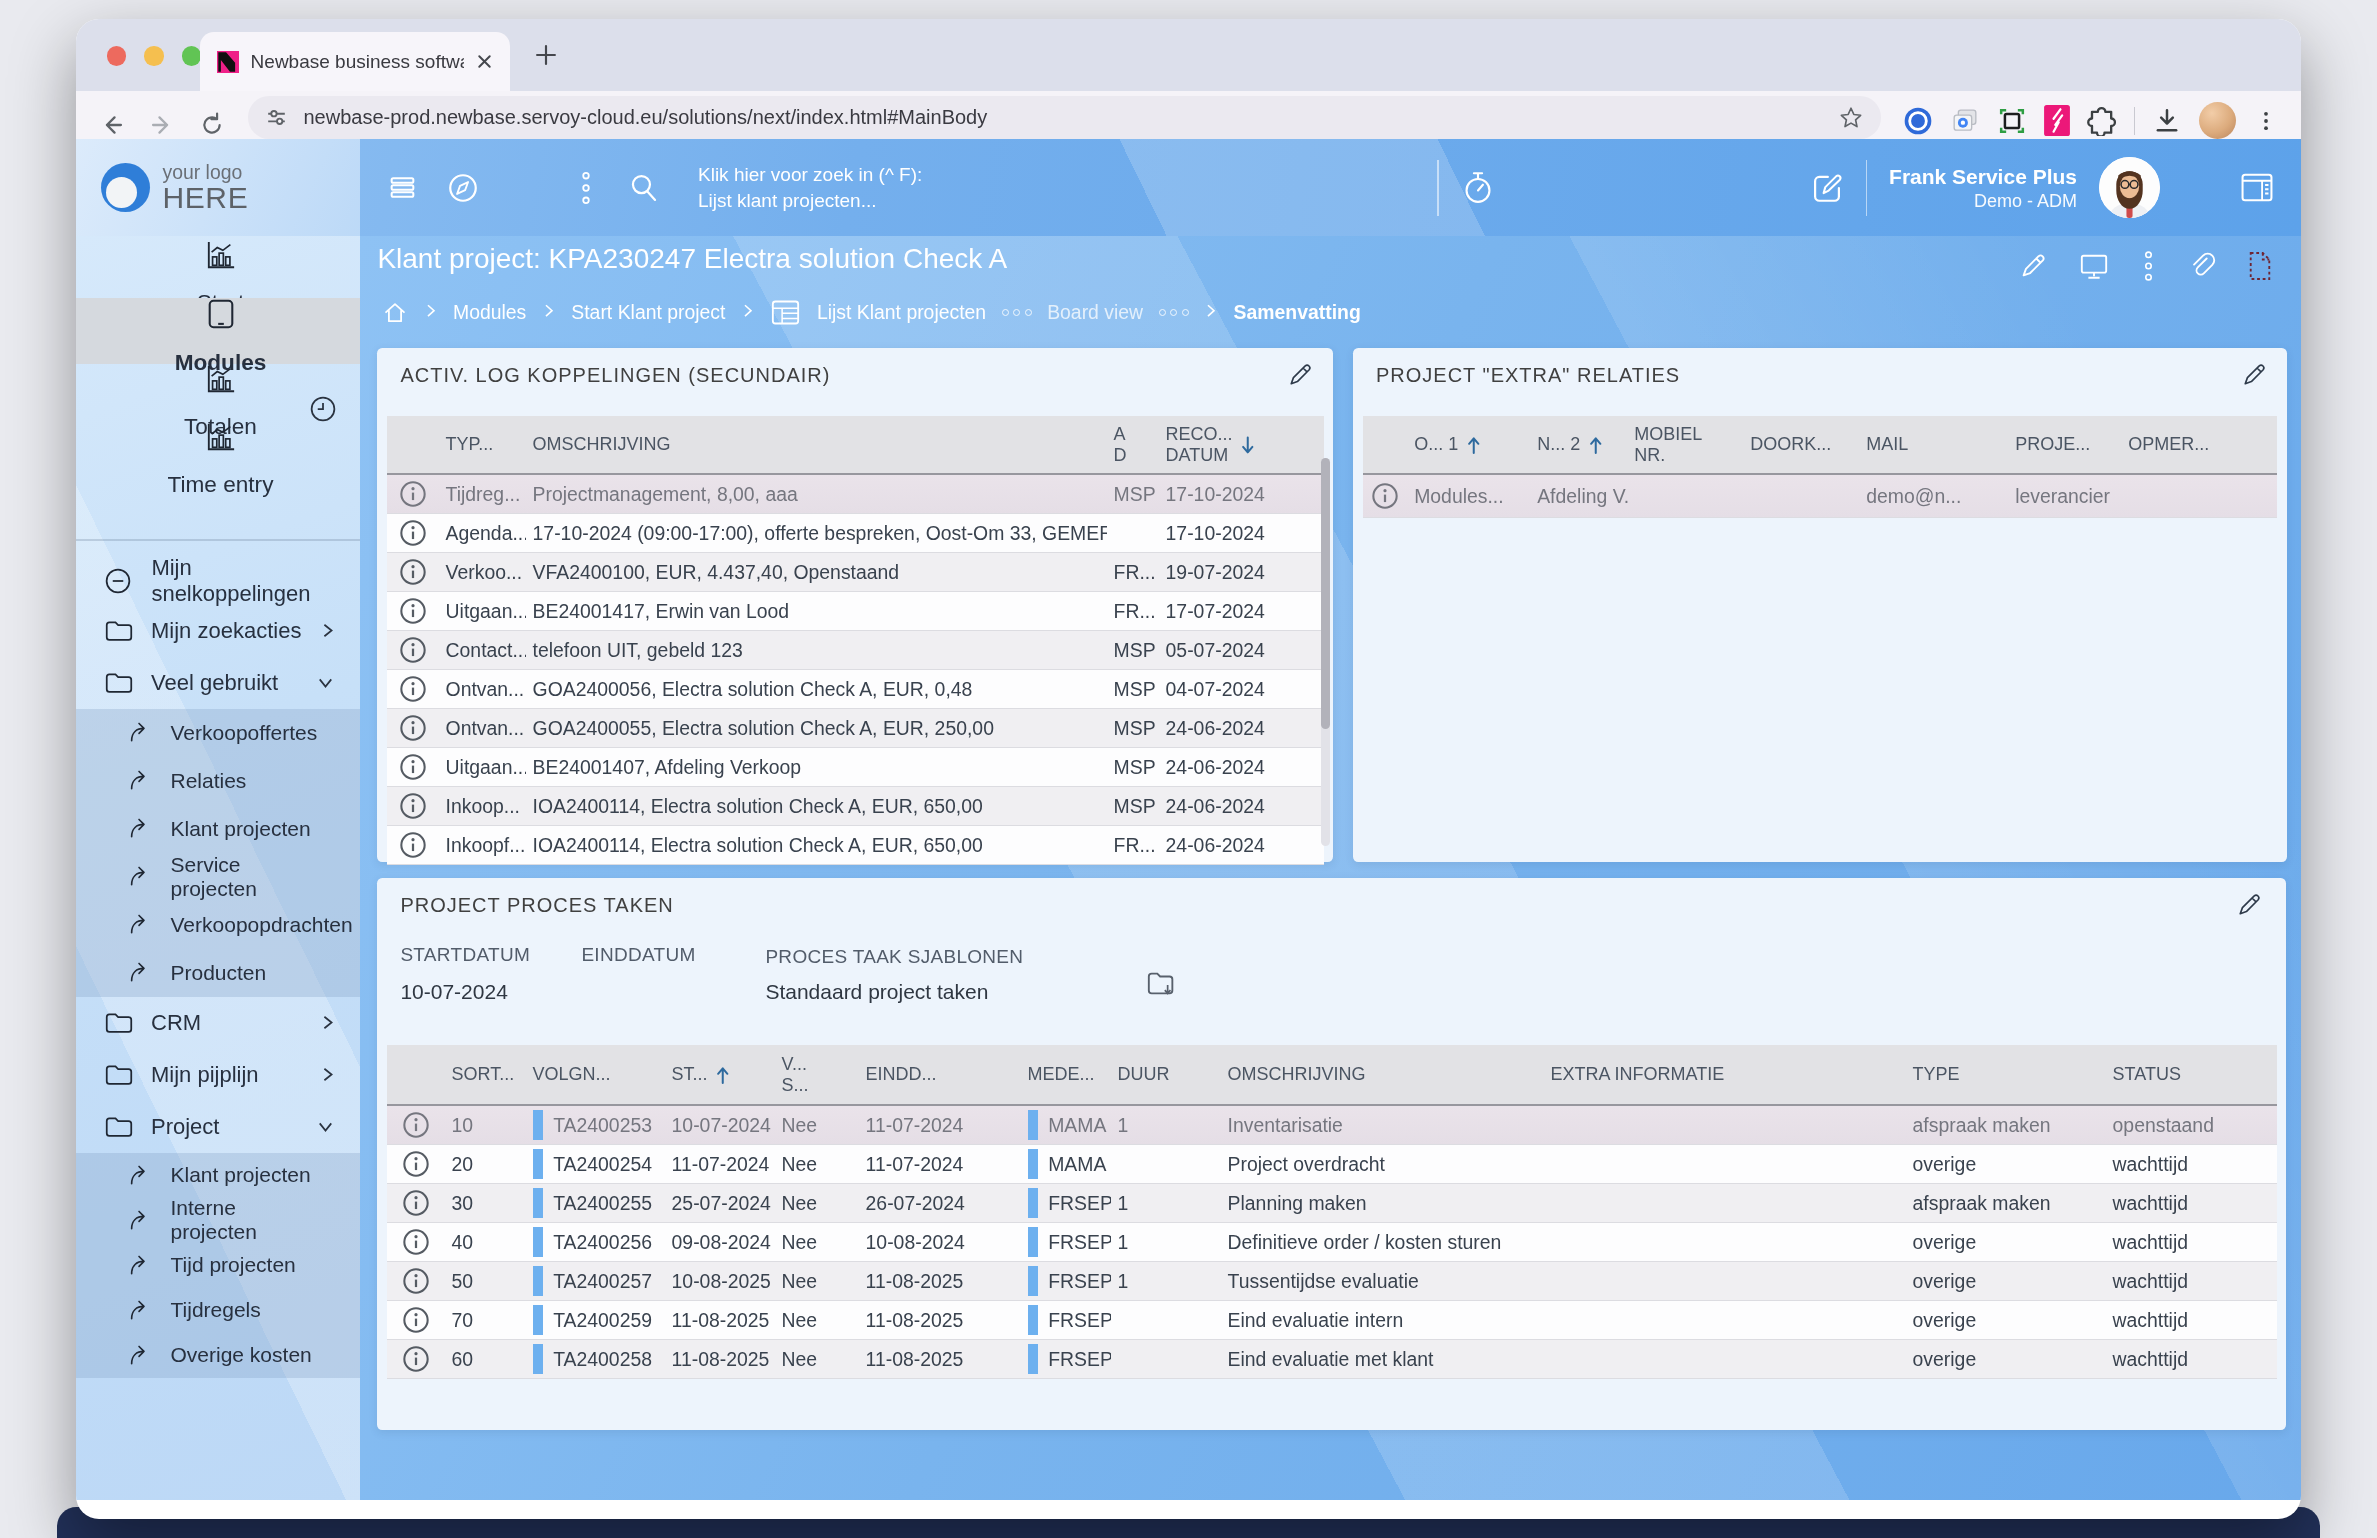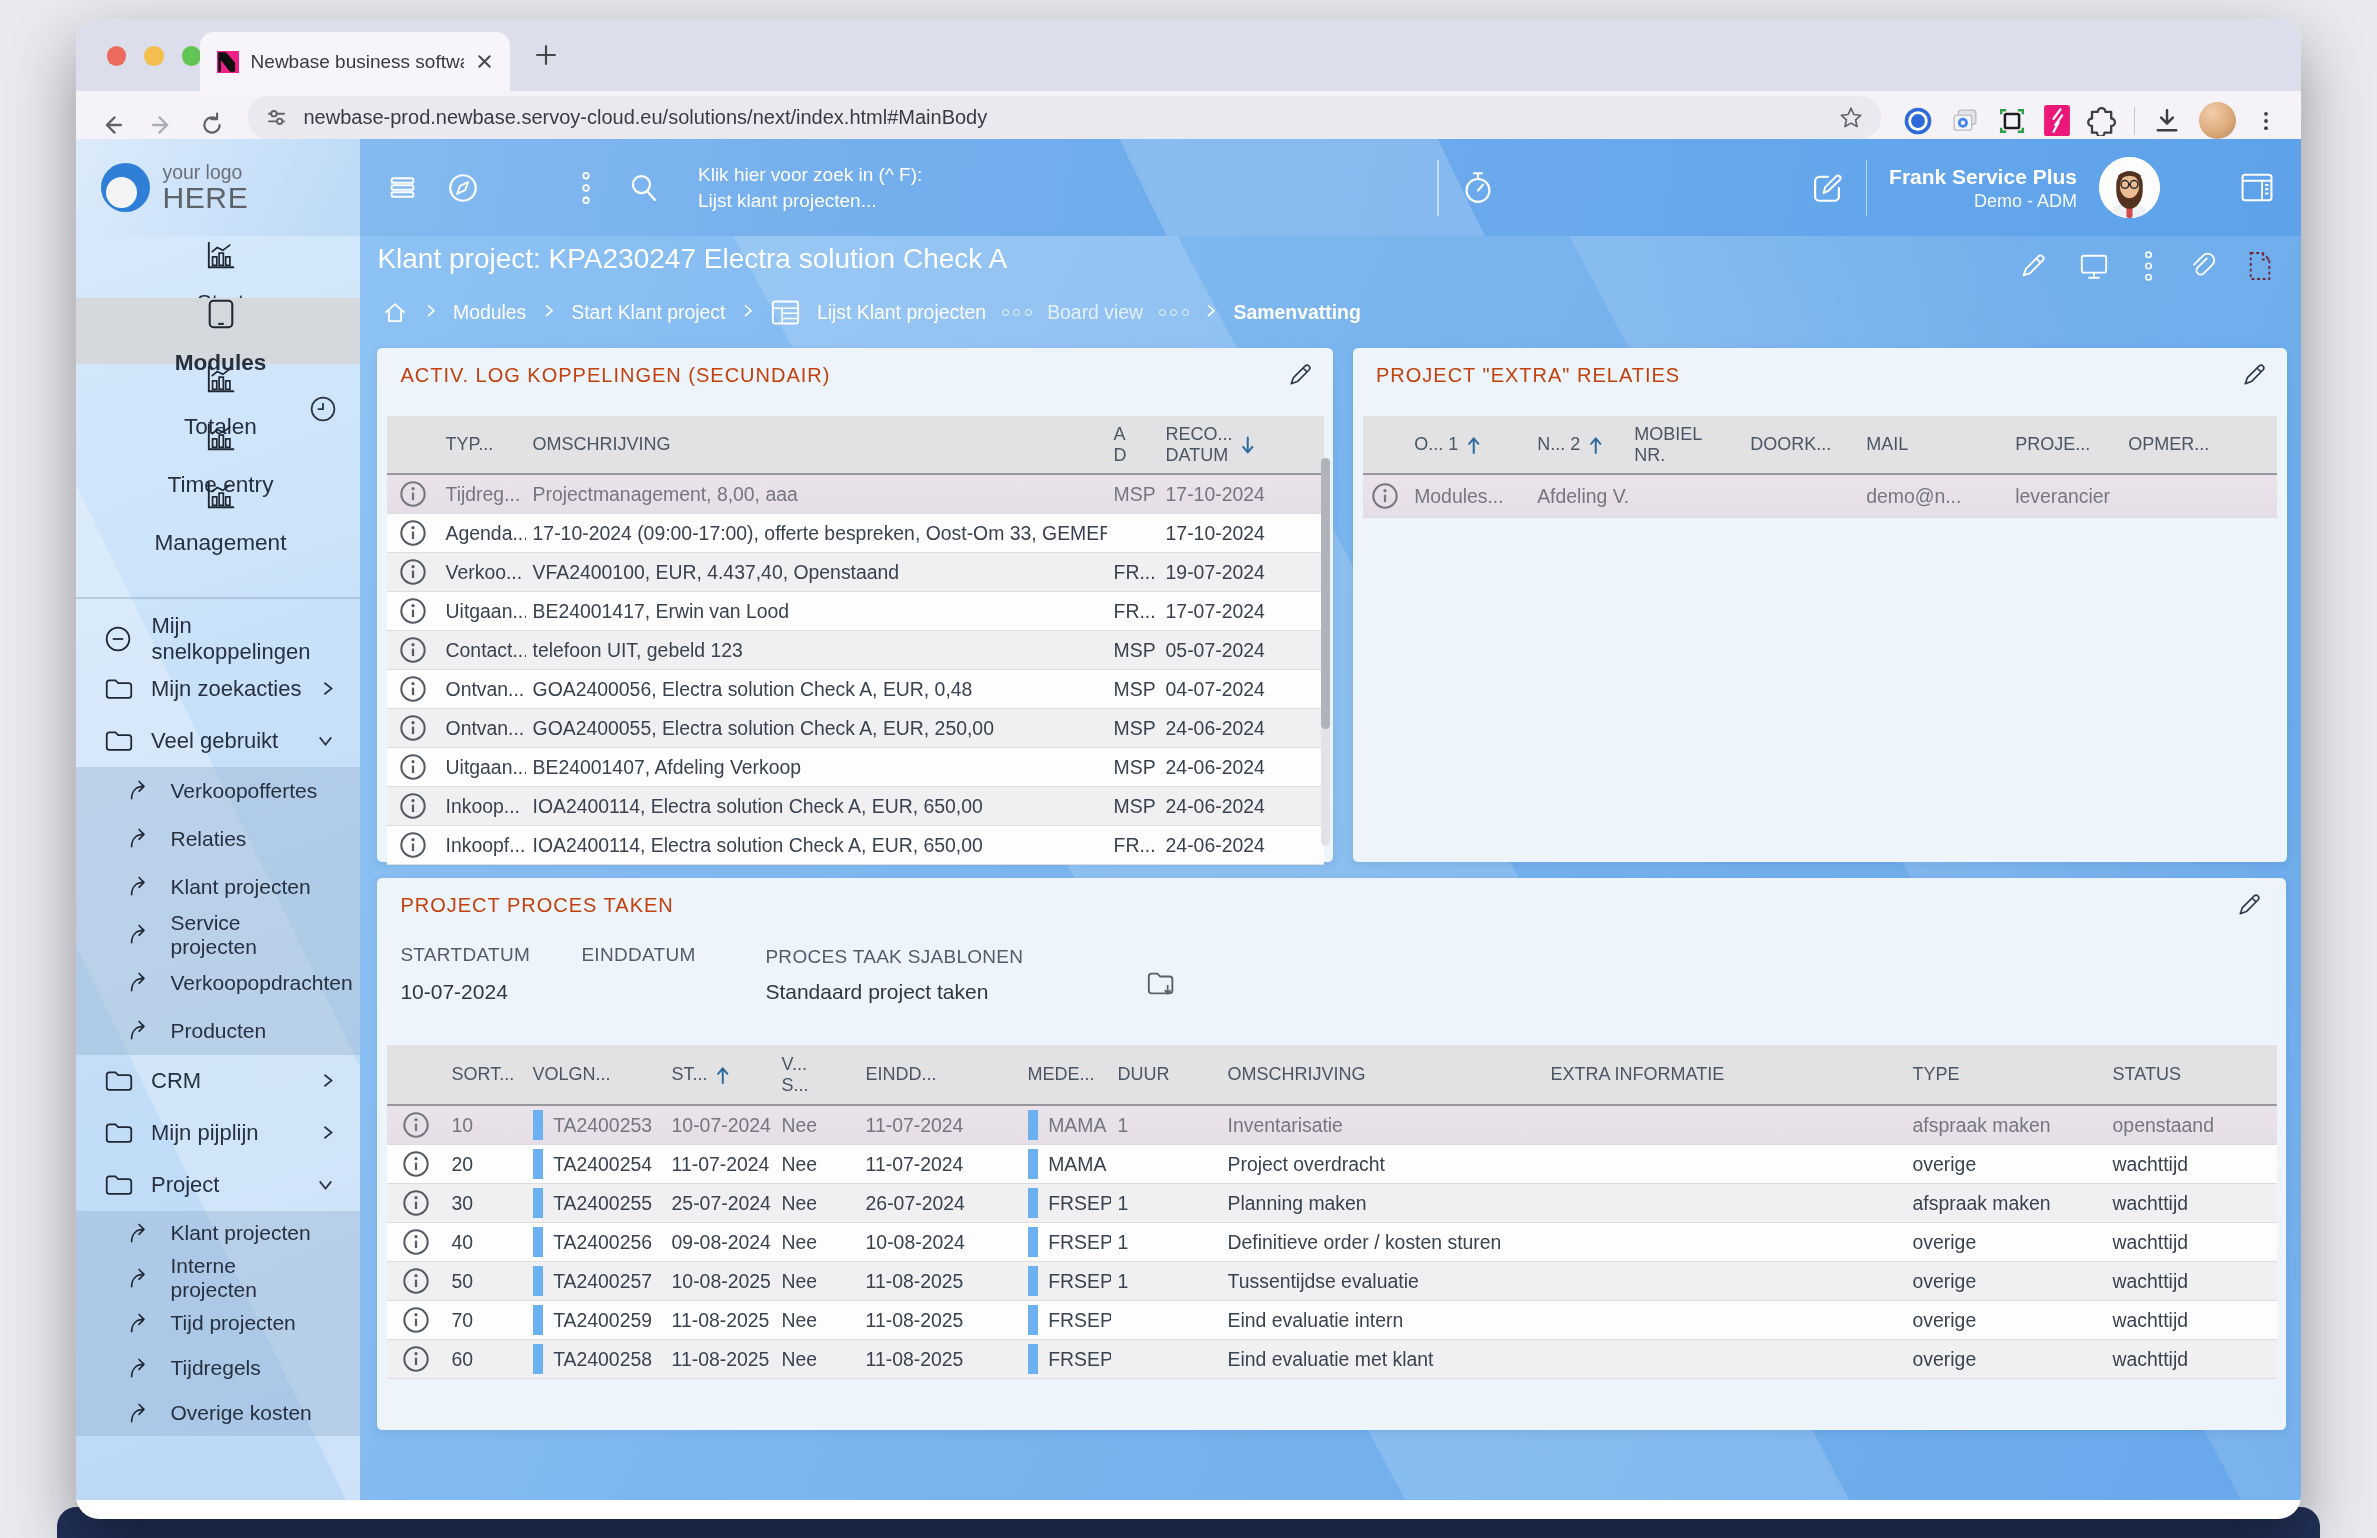--- a/index.html
+++ b/index.html
@@ -68,7 +68,7 @@
   .p-act{left:17.4px;top:112px;width:956px;height:514px;}
   .p-rel{left:993px;top:112px;width:934px;height:514px;}
   .p-task{left:17.4px;top:642px;width:1909px;height:552px;}
-  .p-title{position:absolute;left:23px;top:15.5px;font-size:20px;letter-spacing:1px;color:#c2410c;font-weight:500;}
+  .p-title{position:absolute;left:23px;top:15.5px;font-size:20px;letter-spacing:1px;color:#404040;font-weight:500;}
   .p-edit{position:absolute;right:19.4px;top:13px;color:#2e3a4a;}
   .tbl{position:absolute;left:9.7px;}
   .thead{background:#e2e2e5;border-bottom:2.6px solid #97979e;display:grid;align-items:center;margin-top:20px;}

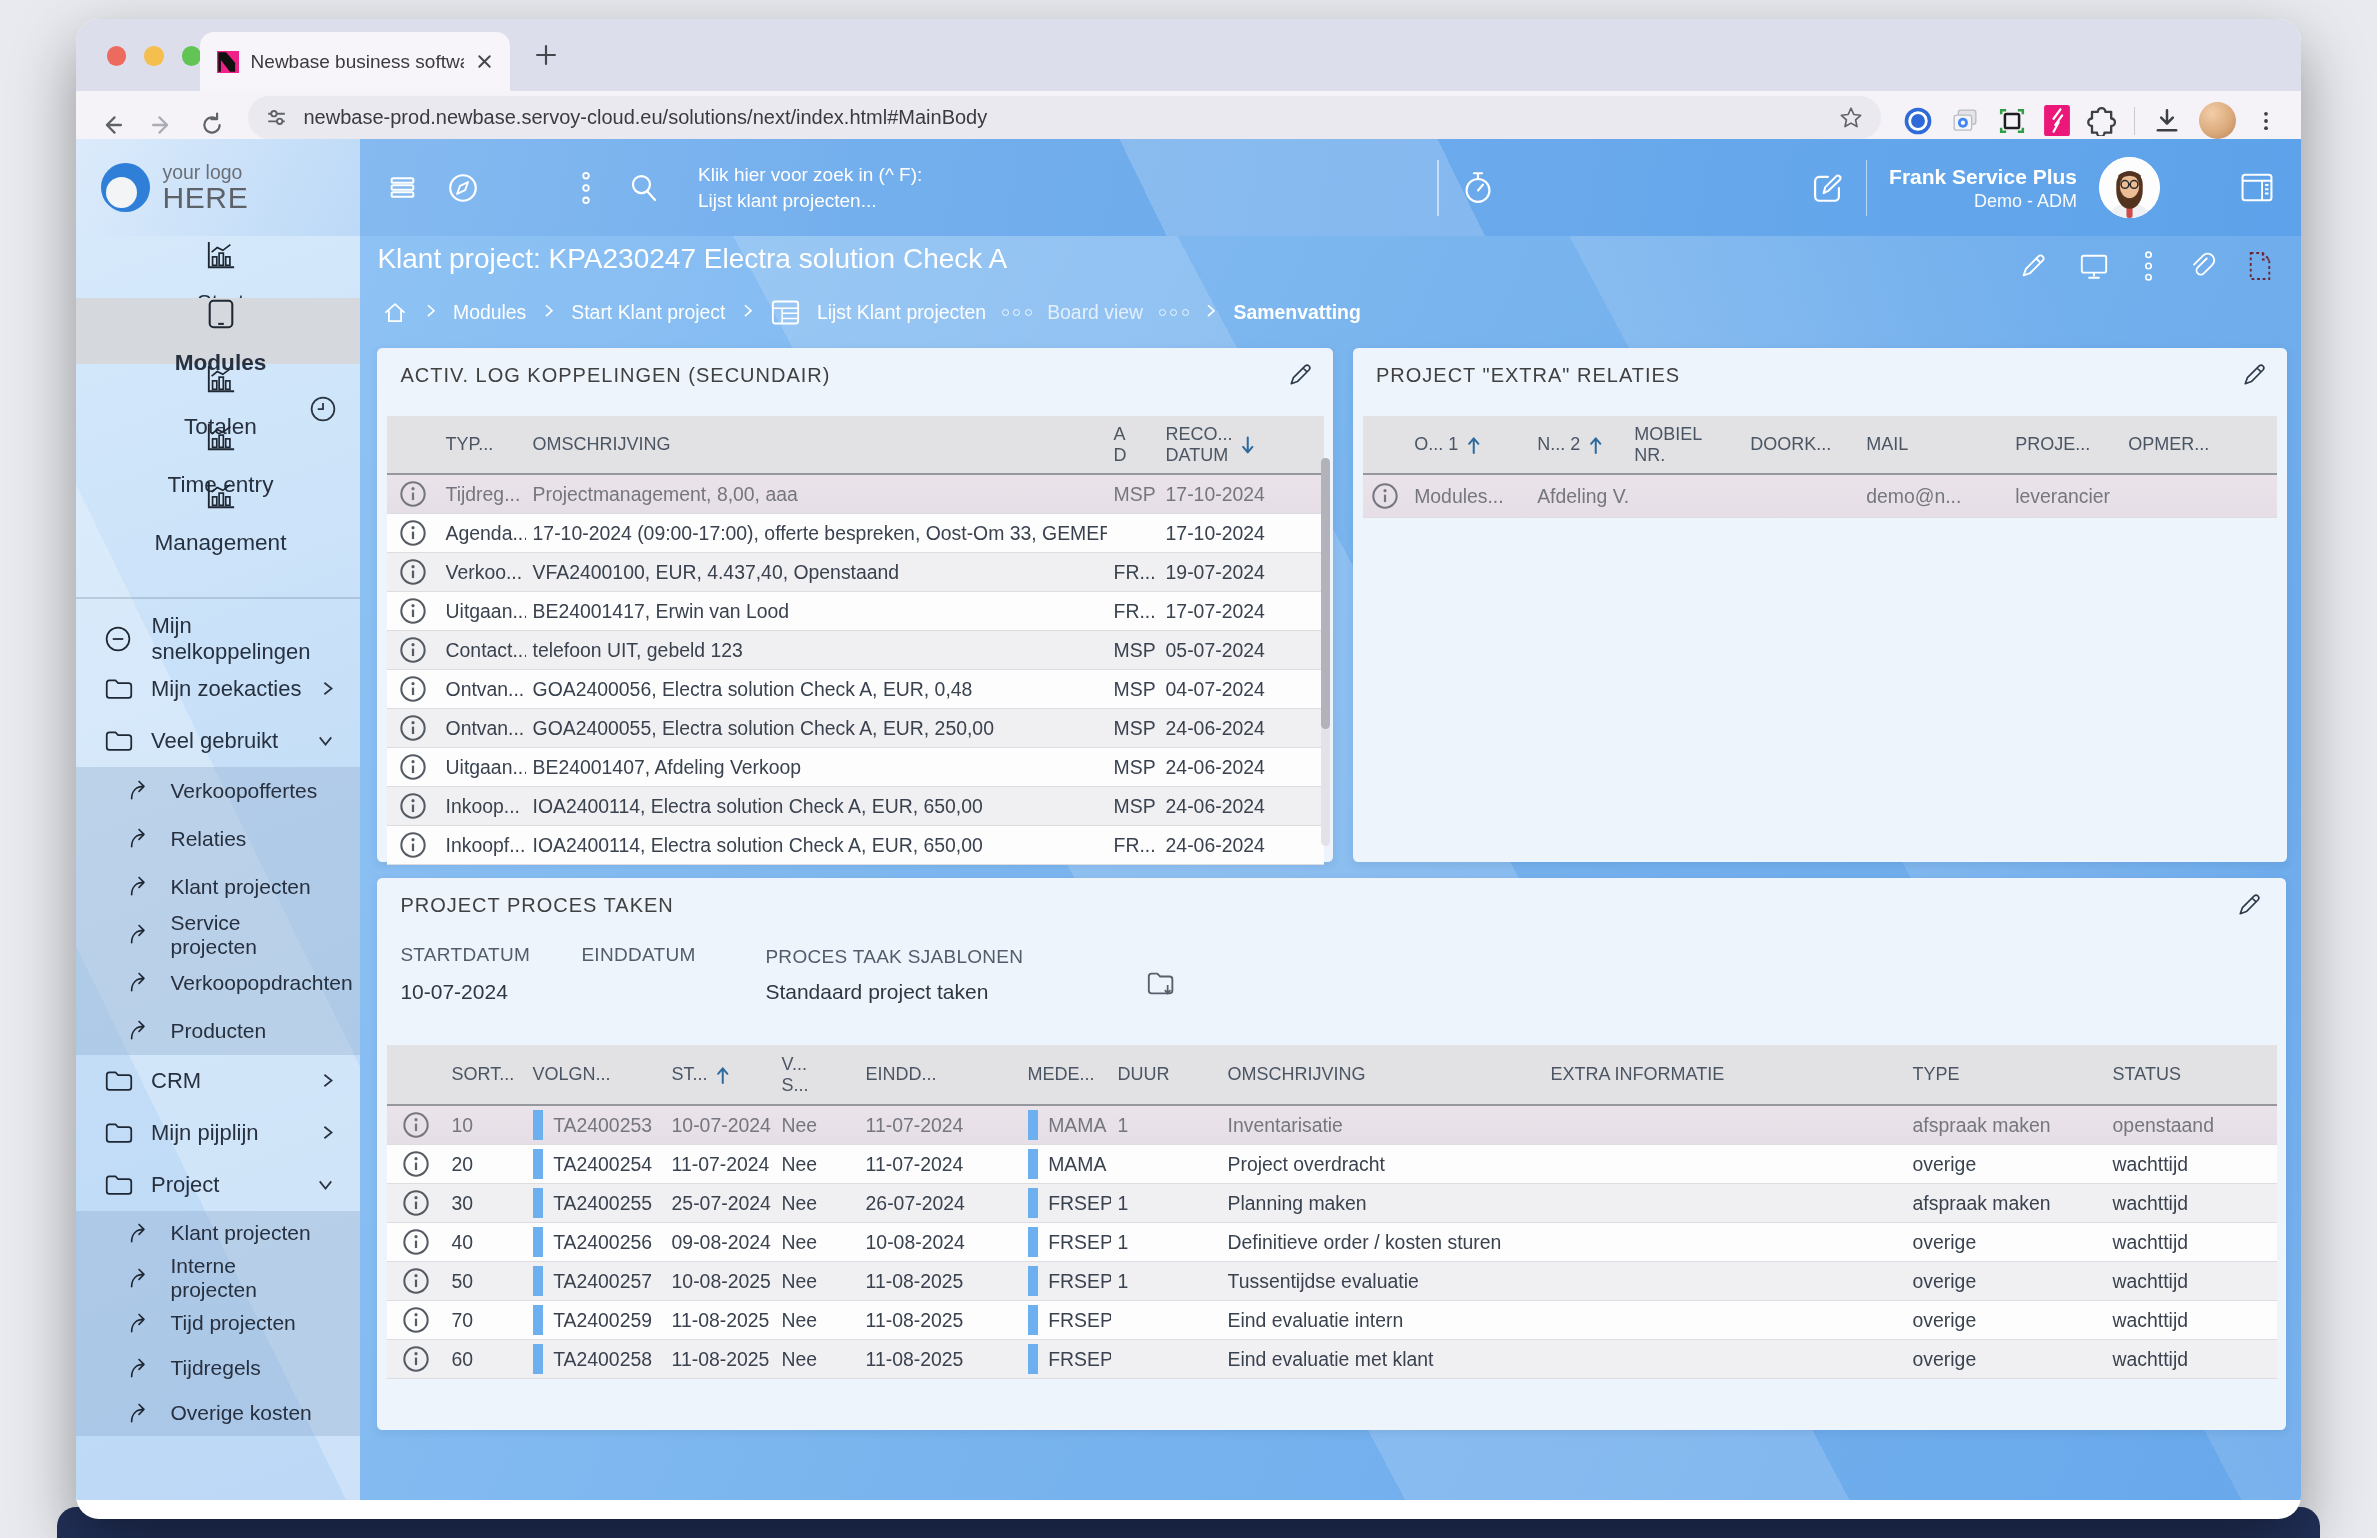--- a/index.html
+++ b/index.html
@@ -347,18 +347,6 @@
             </span>
           <span>Time entry</span>
         </div>
-        <div class="s-item">
-          <span class="s-ic">
-              <svg width="32" height="30" viewBox="0 0 34 32">
-                <path d="M4 2 V29 H31" stroke="currentColor" stroke-width="2" fill="none"></path>
-                <rect x="8" y="18" width="4.5" height="9" fill="none" stroke="currentColor" stroke-width="1.8"></rect>
-                <rect x="15" y="14" width="4.5" height="13" fill="none" stroke="currentColor" stroke-width="1.8"></rect>
-                <rect x="22" y="18" width="4.5" height="9" fill="none" stroke="currentColor" stroke-width="1.8"></rect>
-                <path d="M7 13 L13 8 L19 11 L27 5" fill="none" stroke="currentColor" stroke-width="1.8"></path>
-              </svg>
-            </span>
-          <span>Management</span>
-        </div>
         <div class="s-div"></div>
         <div class="s-short">
           <span class="s-ic">

